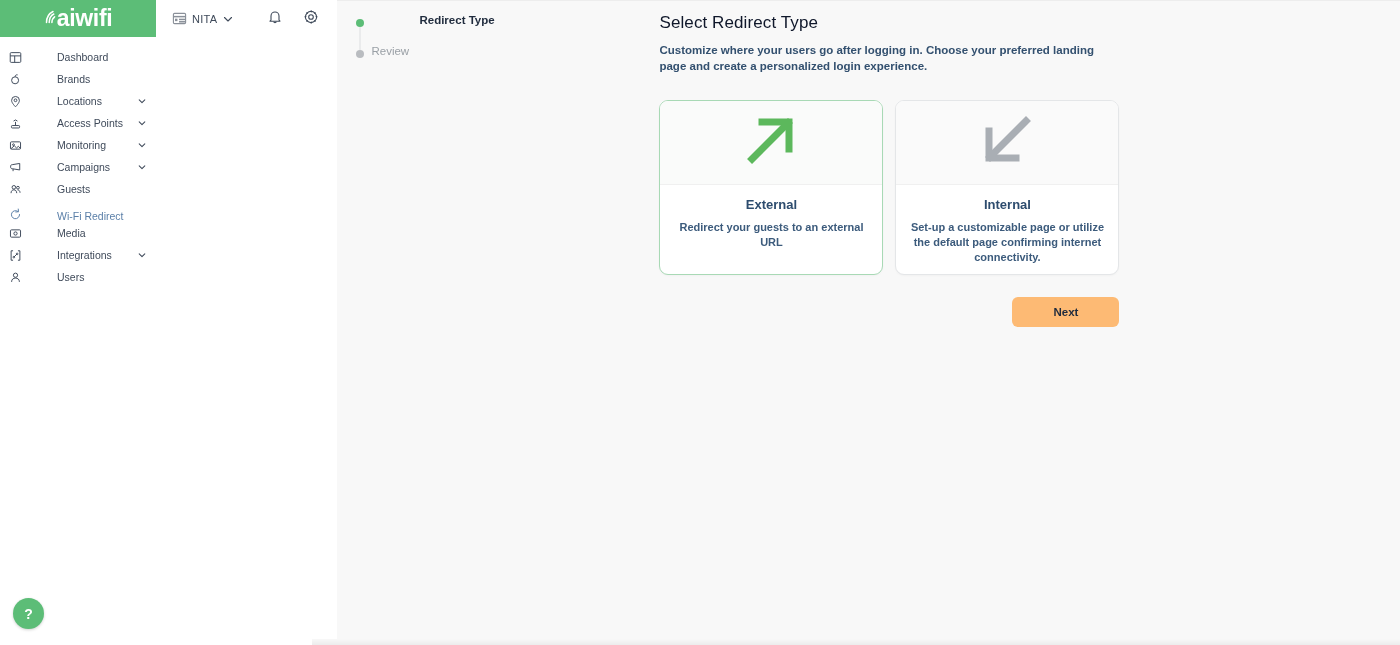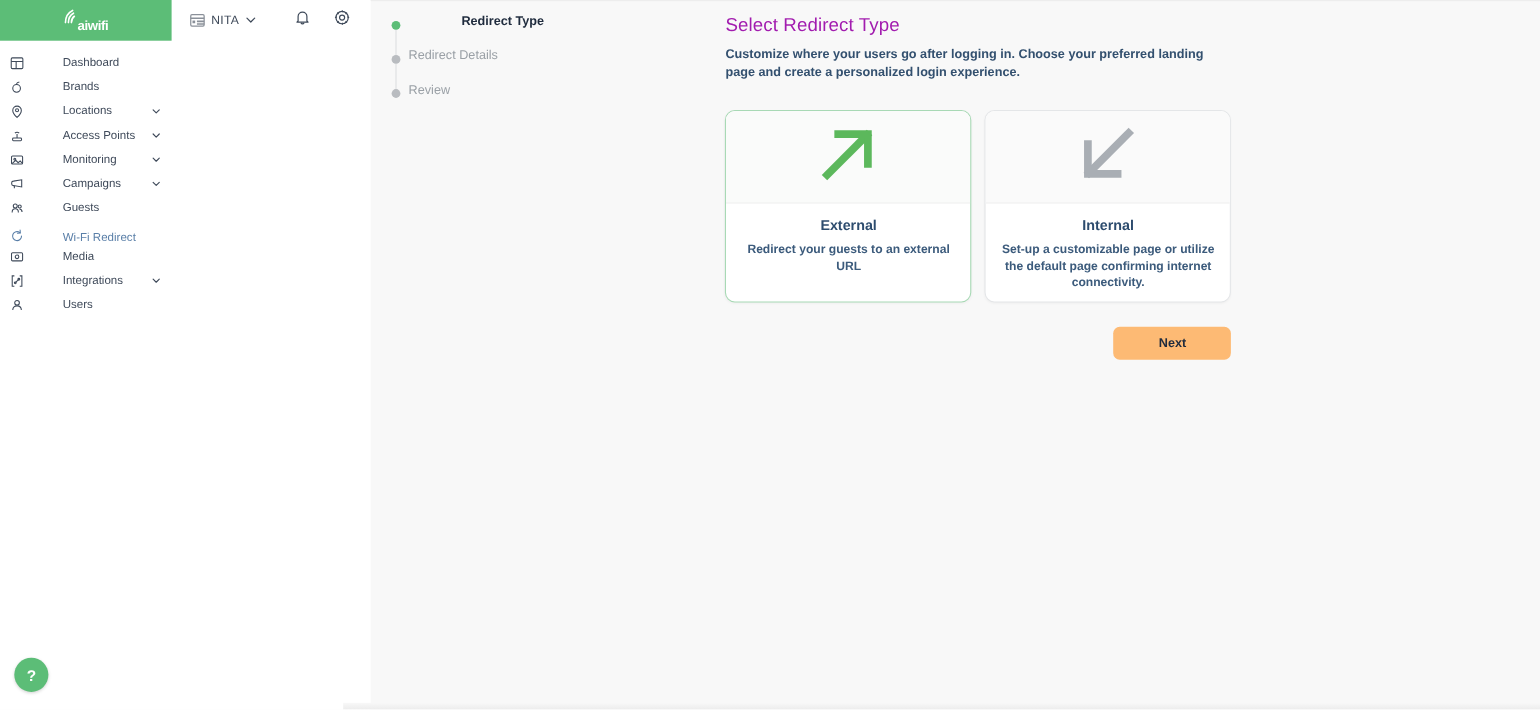--- a/index.html
+++ b/index.html
@@ -26,7 +26,7 @@
   .logo { display: flex; align-items: flex-end; gap: 0px; }
   .logo-arcs { margin-right: -2px; margin-bottom: 1px; }
   .logo-text {
-    color: #ffffff; font-size: 12px; font-weight: 700; letter-spacing: -0.3px;
+    color: #ffffff; font-size: 23px; font-weight: 700; letter-spacing: -0.3px;
     line-height: 1;
   }
   .nav { padding-top: 9px; }

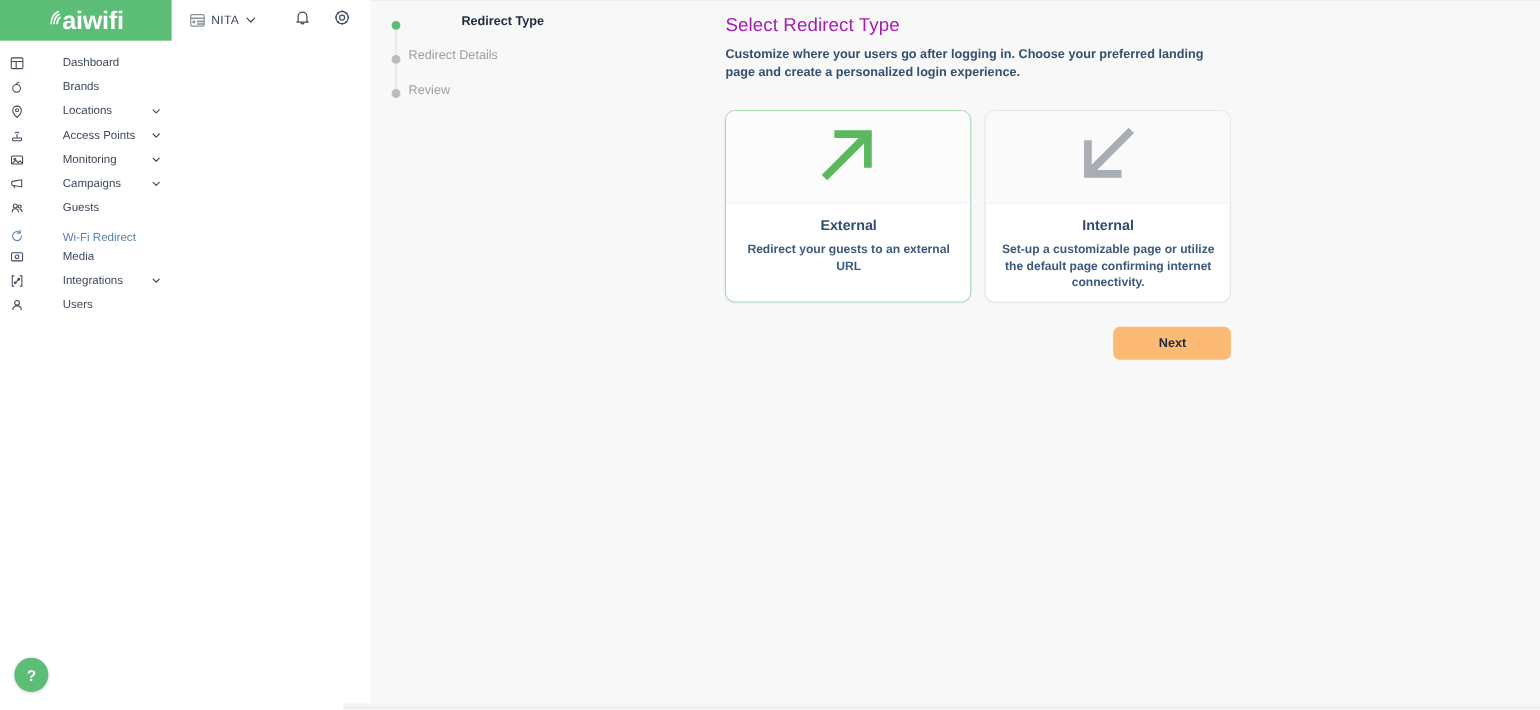--- a/index.html
+++ b/index.html
@@ -92,7 +92,7 @@
   
   .main { flex: 1 1 auto; padding: 12px 0 0 0; }
   .main-inner { width: 460px; }
-  .page-title { font-size: 17px; color: #a21caf; font-weight: 400; letter-spacing: .1px; }
+  .page-title { font-size: 17px; color: #0f172a; font-weight: 400; letter-spacing: .1px; }
   .page-desc {
     margin-top: 9px; font-size: 11.5px; line-height: 1.42;
     color: #33506f; font-weight: 700; max-width: 450px;

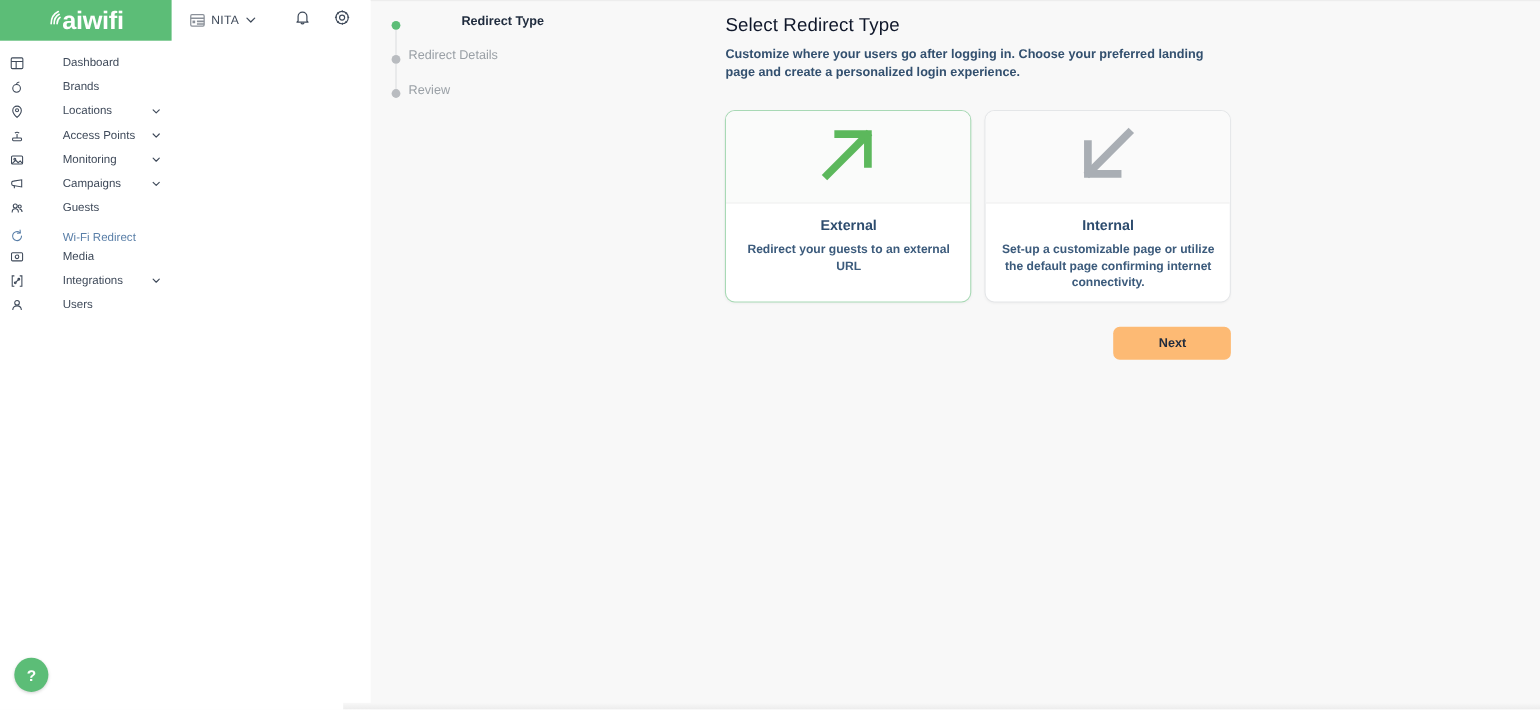--- a/index.html
+++ b/index.html
@@ -360,13 +360,6 @@
             <span class="connector"></span>
           </span>
           <span class="step-label active">Redirect Type</span>
-        </div>
-        <div class="step">
-          <span class="step-dotwrap">
-            <span class="dot"></span>
-            <span class="connector"></span>
-          </span>
-          <span class="step-label">Redirect Details</span>
         </div>
         <div class="step">
           <span class="step-dotwrap">

